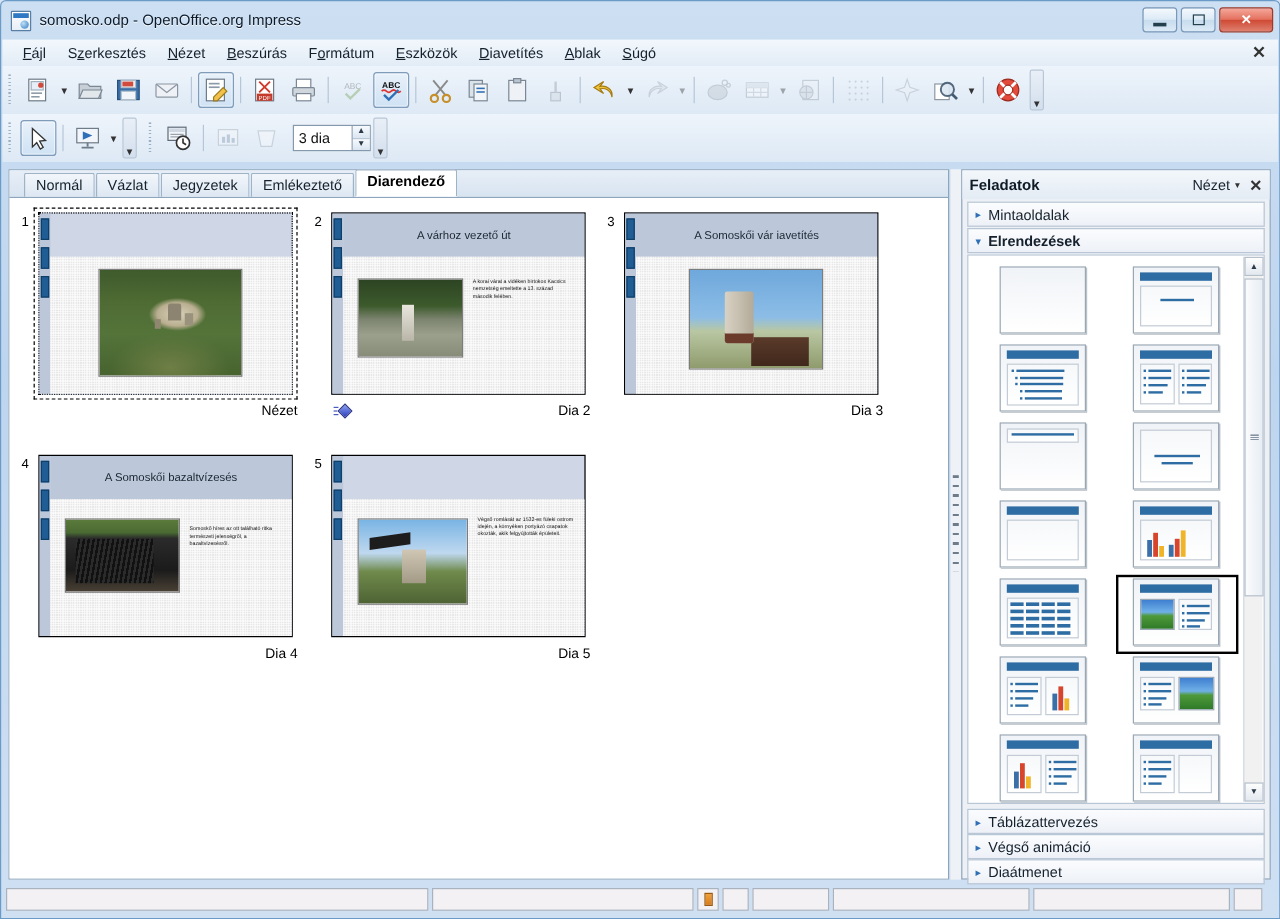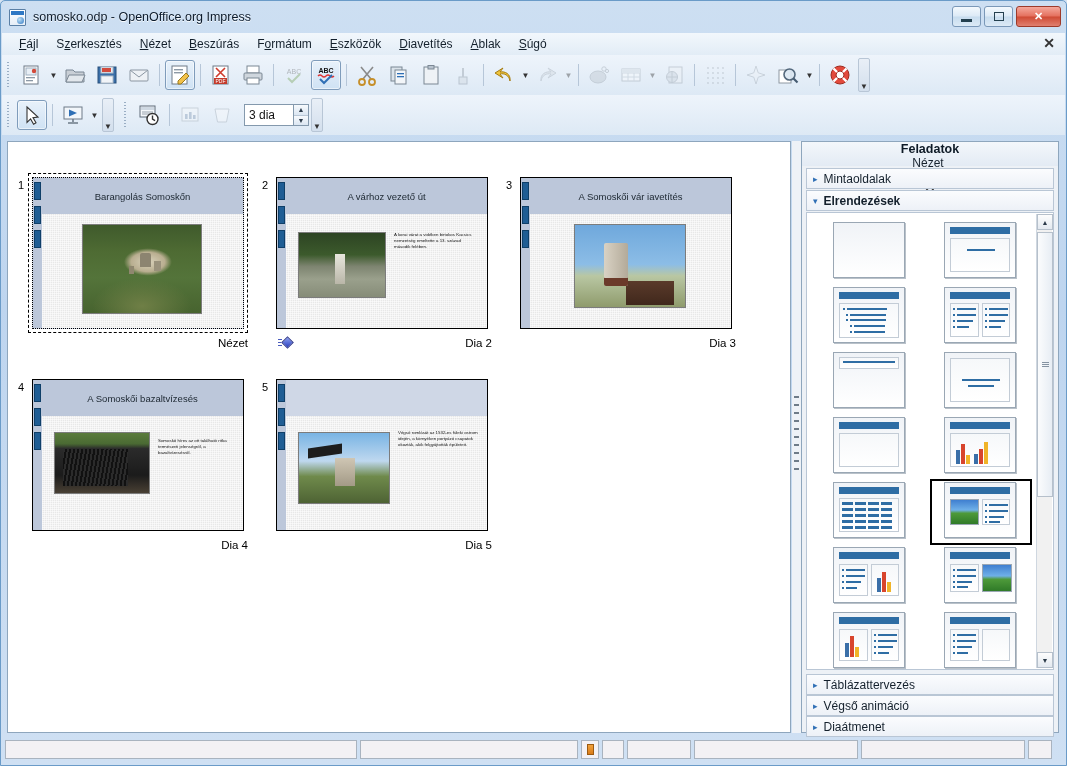--- a/index.html
+++ b/index.html
@@ -673,6 +673,13 @@
 
   <div class="workarea">
 
+    <div class="tabstrip">
+      <div class="vtab">Normál</div>
+      <div class="vtab">Vázlat</div>
+      <div class="vtab">Jegyzetek</div>
+      <div class="vtab">Emlékeztető</div>
+      <div class="vtab sel">Diarendező</div>
+    </div>
 
     <div class="slidepane">
 

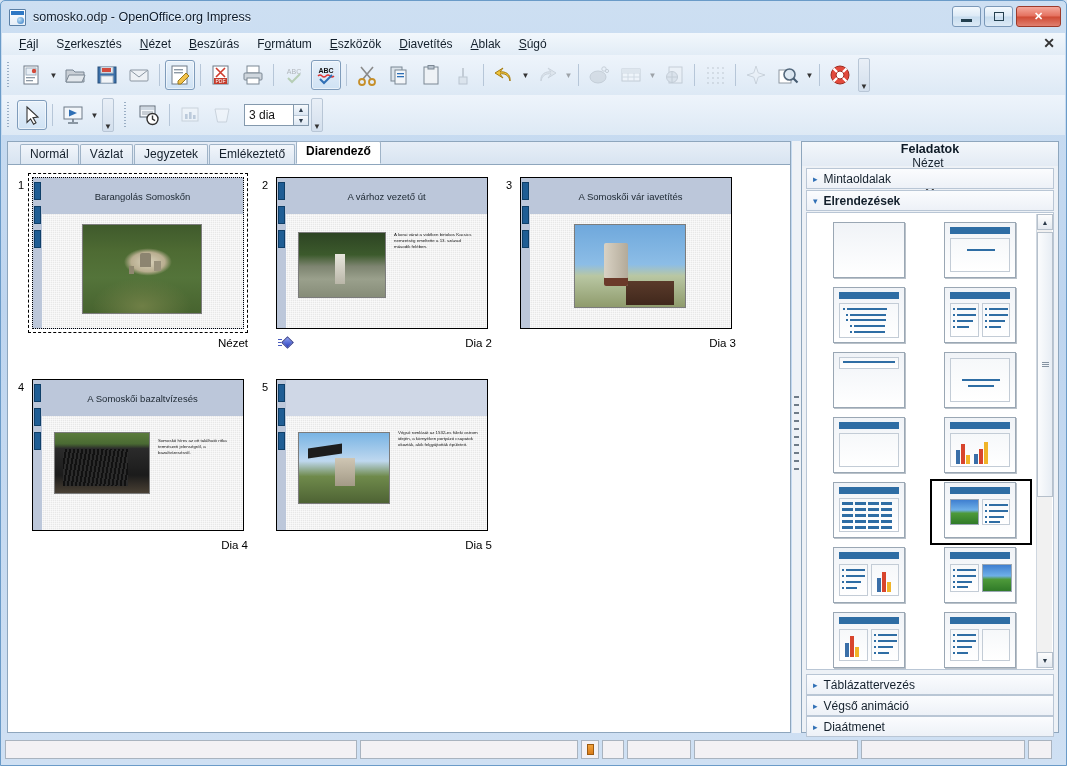--- a/index.html
+++ b/index.html
@@ -273,7 +273,6 @@
     position:absolute; left:0; top:0; width:100%; height:24px;
     display:flex; align-items:center; padding:0 6px;
     background:linear-gradient(to bottom,#f3f7fb,#e3ebf4);
-    flex-direction:column;
   }
   .tp-title { font-weight:bold; font-size:12.5px; color:#0e1a26; flex:1; }
   .tp-view { font-size:12px; color:#17222e; margin-right:4px; }

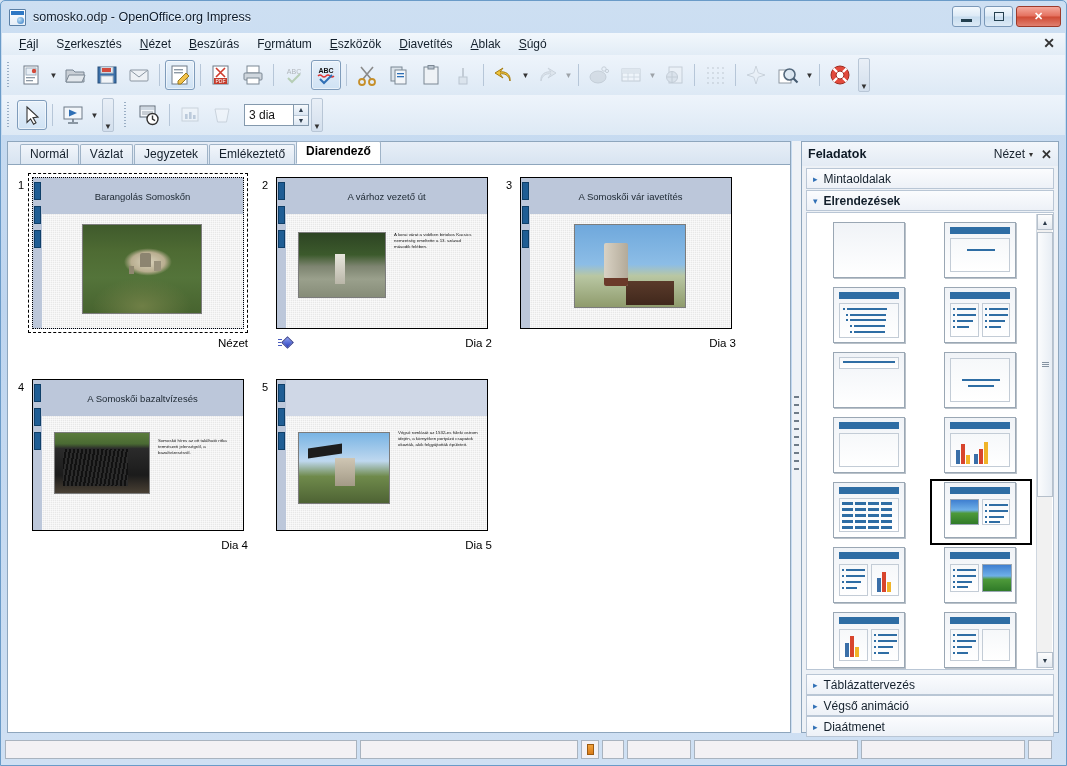--- a/index.html
+++ b/index.html
@@ -691,7 +691,6 @@
             <div class="sl-tab" style="top:28px"></div>
             <div class="sl-tab" style="top:52px"></div>
           </div>
-          <div class="sl-title">Barangolás Somoskőn</div>
           <div class="sl-body">
             <div class="sl-pic" style="left:40px; top:10px; width:120px; height:90px;">
               <div class="ph ph-castle-aerial"></div>

